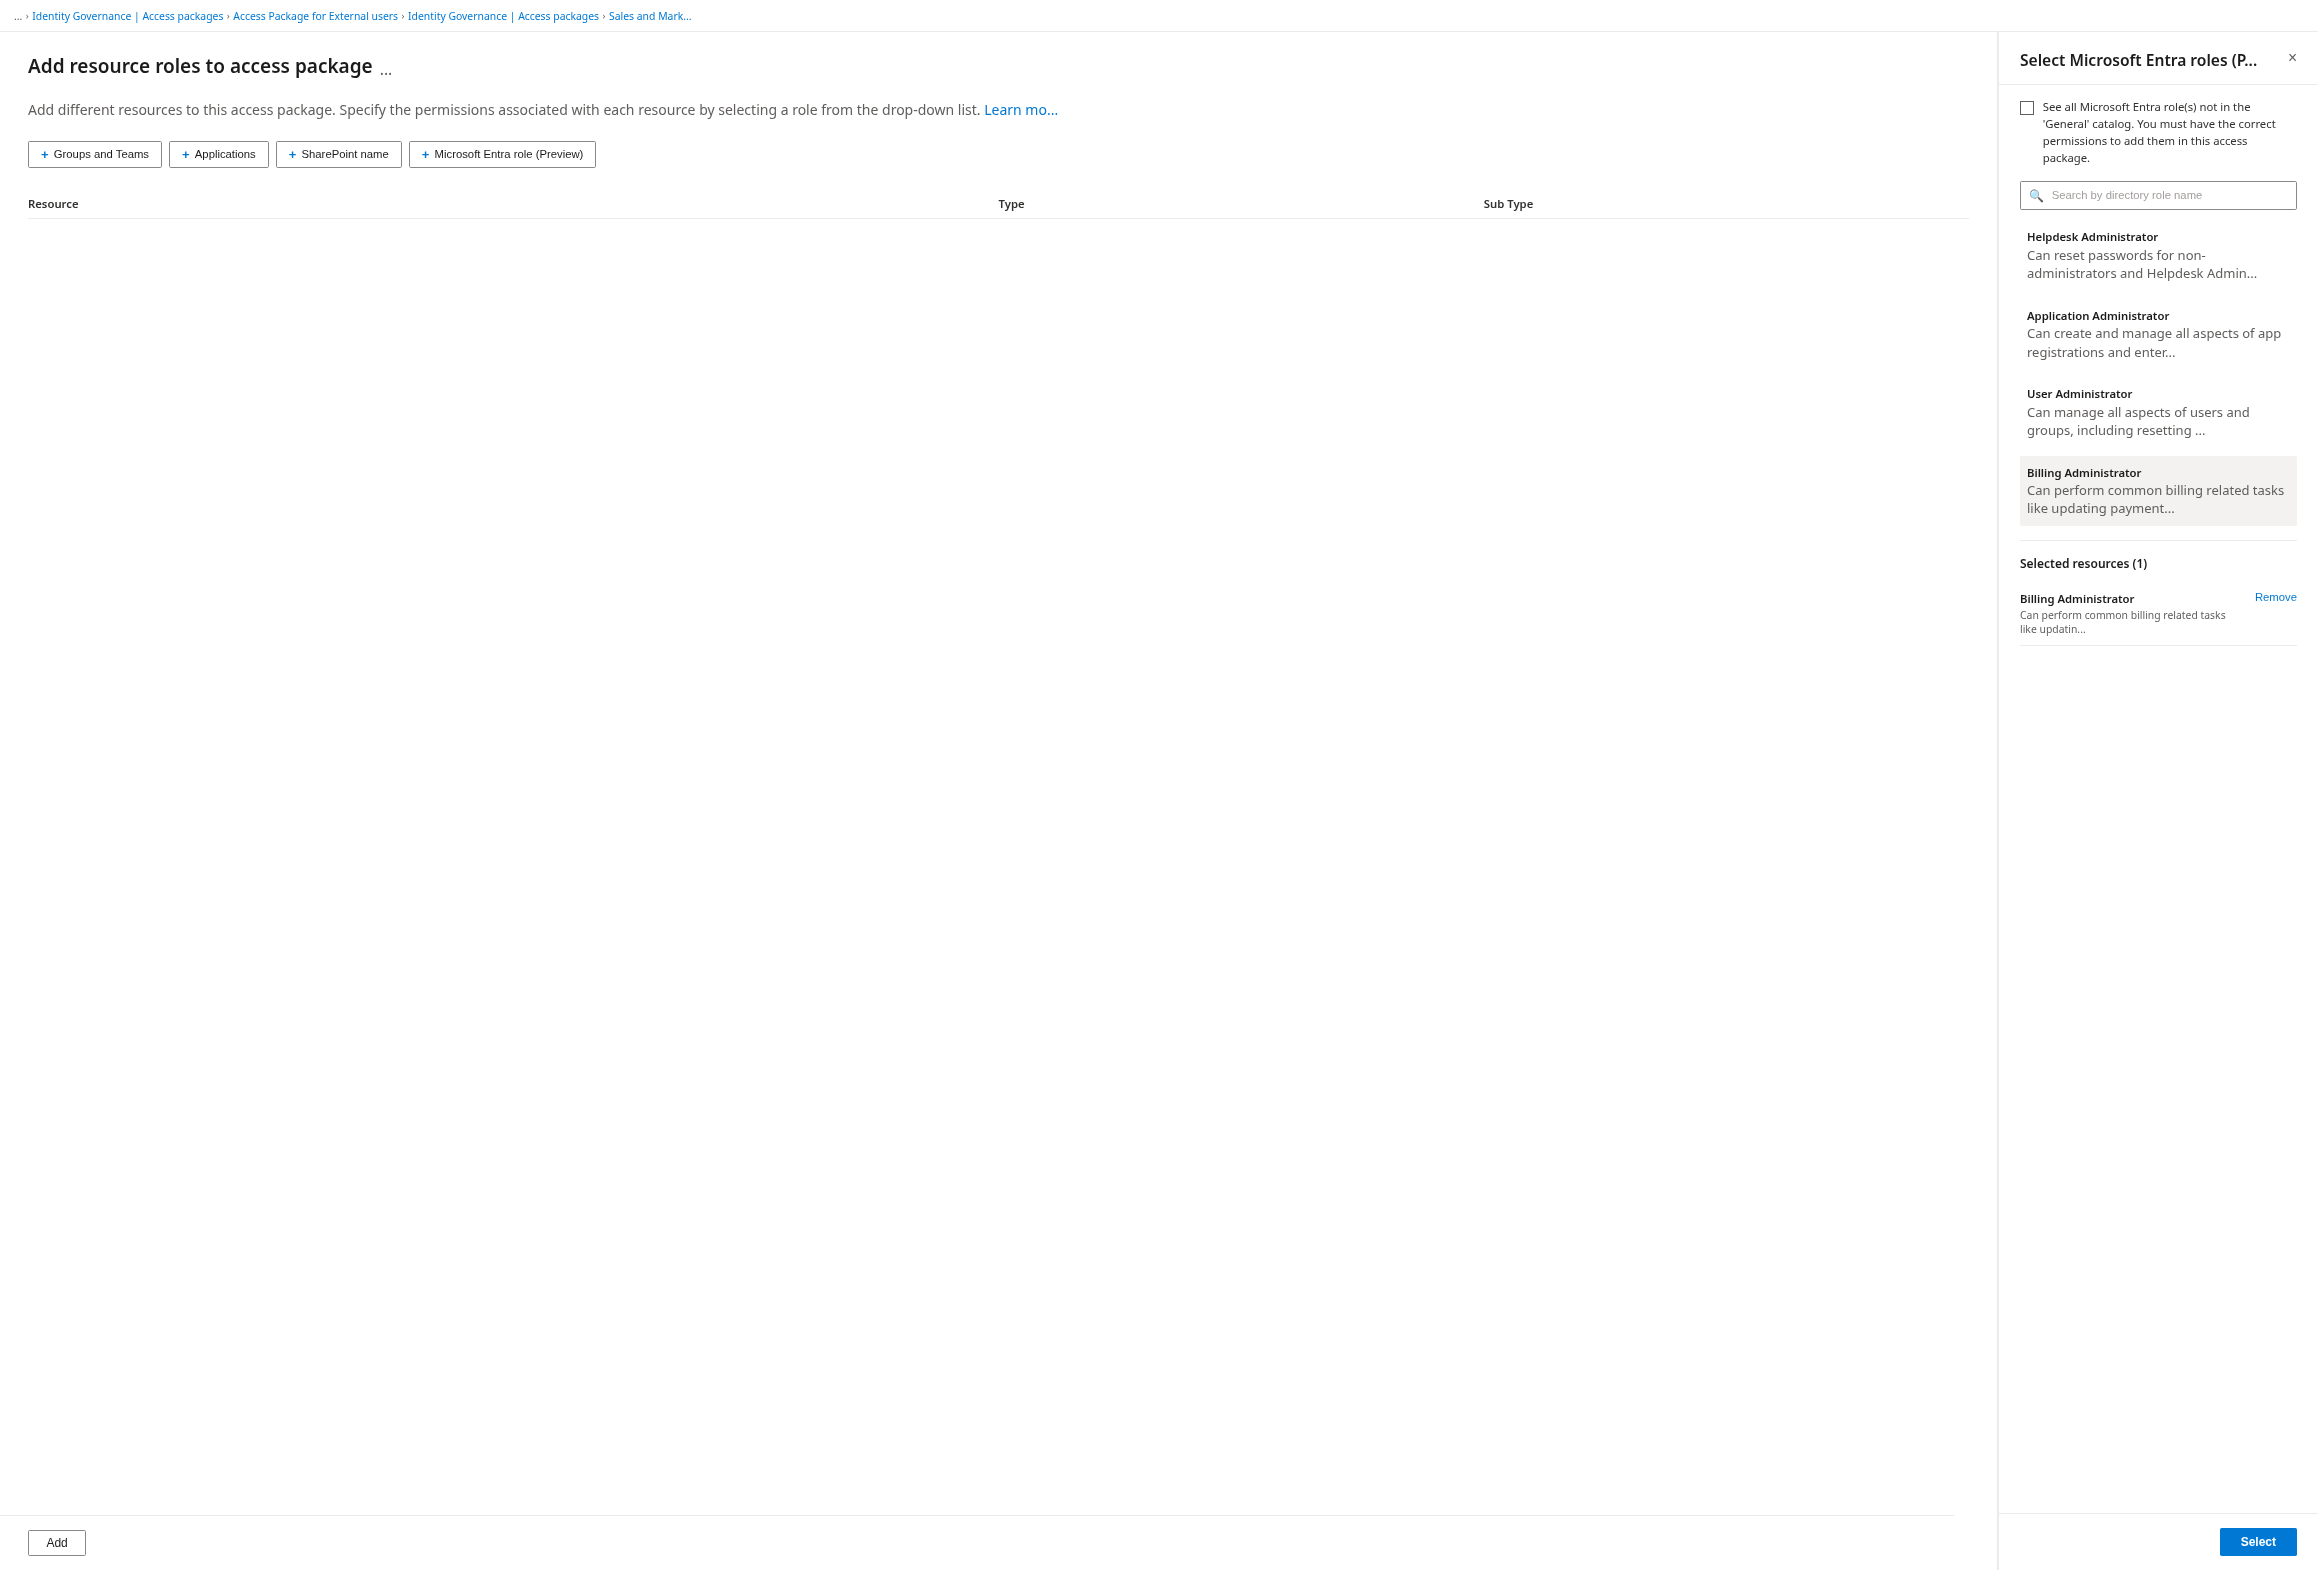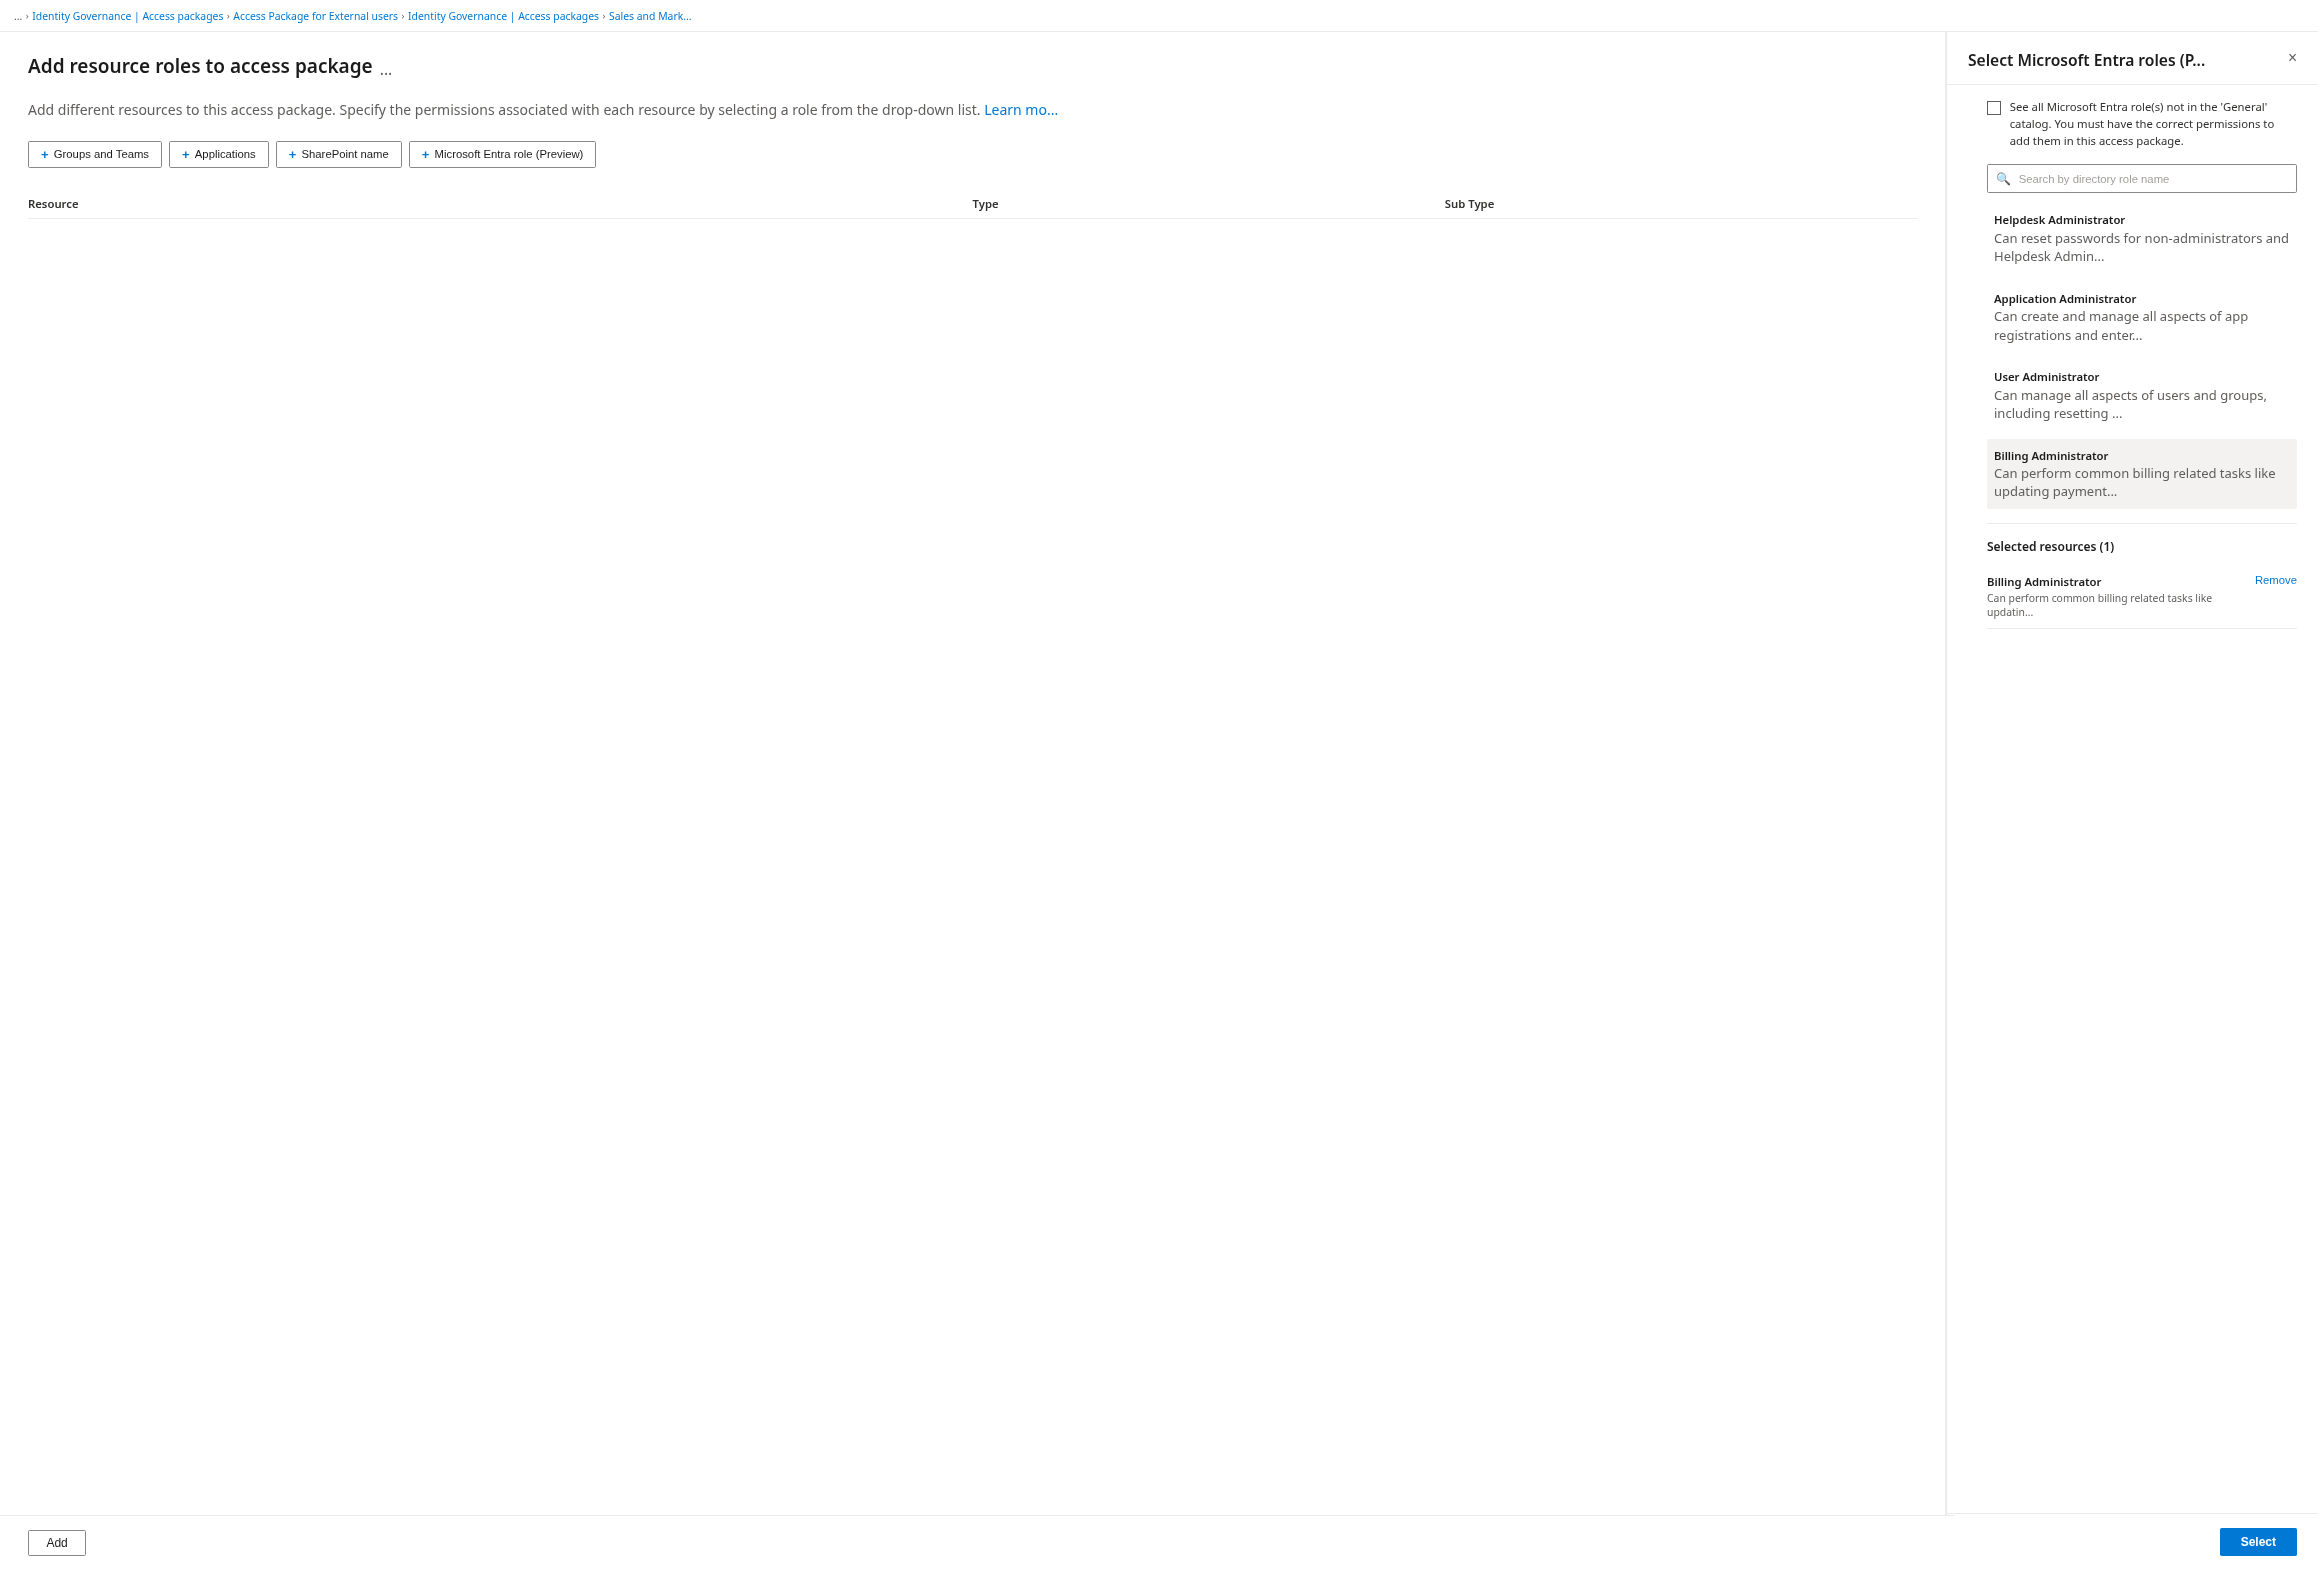--- a/index.html
+++ b/index.html
@@ -137,7 +137,7 @@
 
     
     .right-panel {
-      width: 372px;
+      width: 320px;
       display: flex;
       flex-direction: column;
       background: #fff;

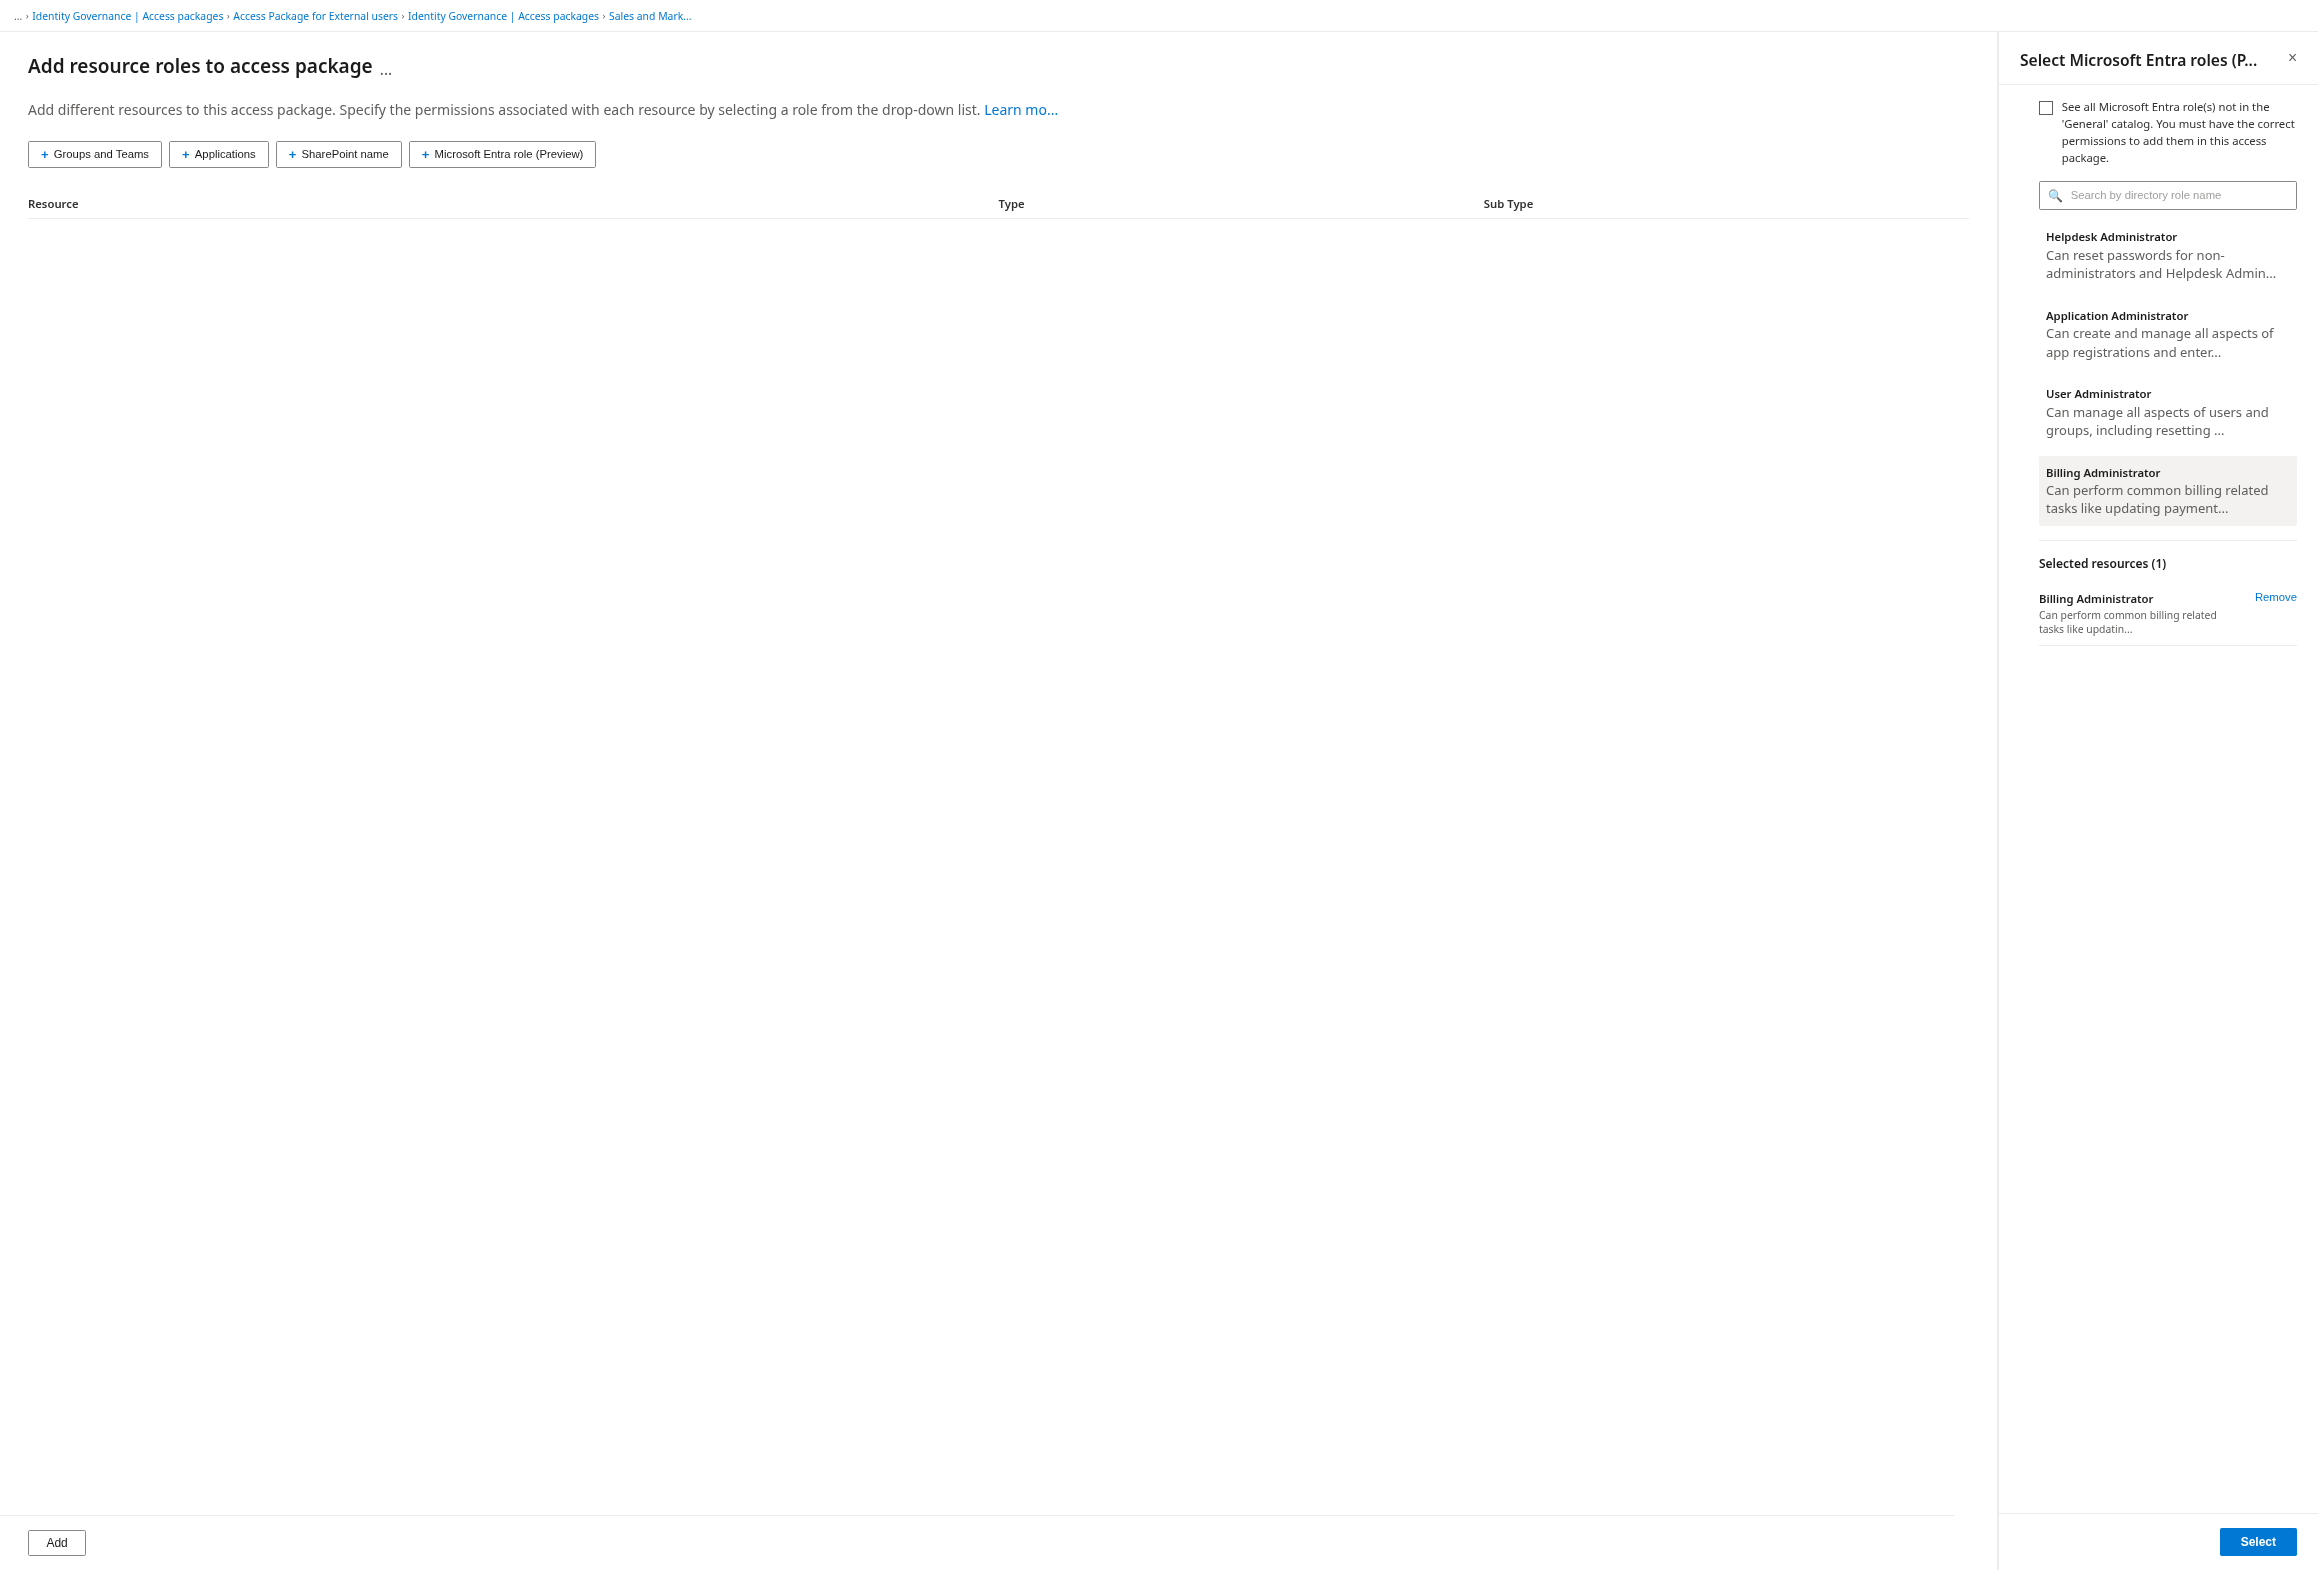--- a/index.html
+++ b/index.html
@@ -176,7 +176,6 @@
       flex: 1;
       overflow-y: auto;
       padding: 14px 21px;
-      margin-left: 19px;
     }
 
     

